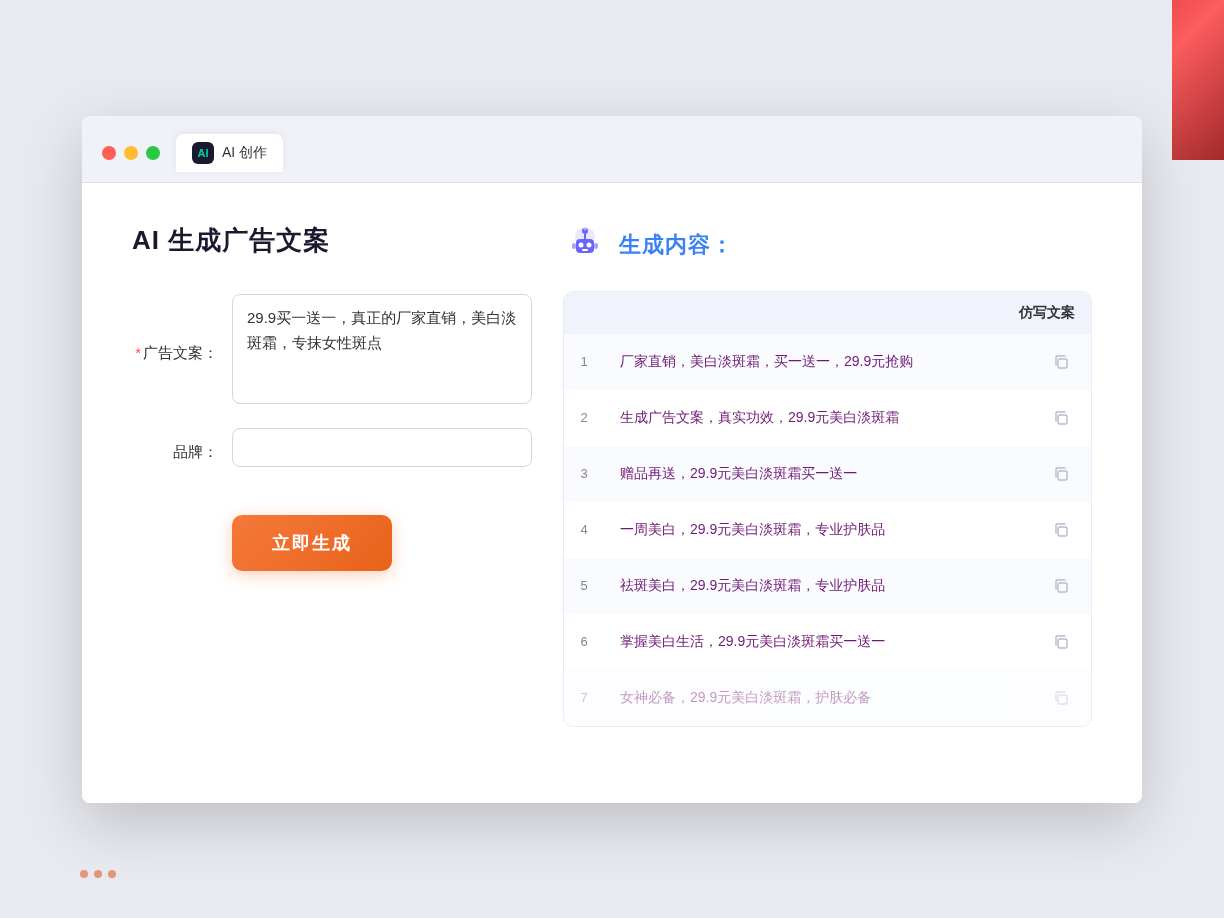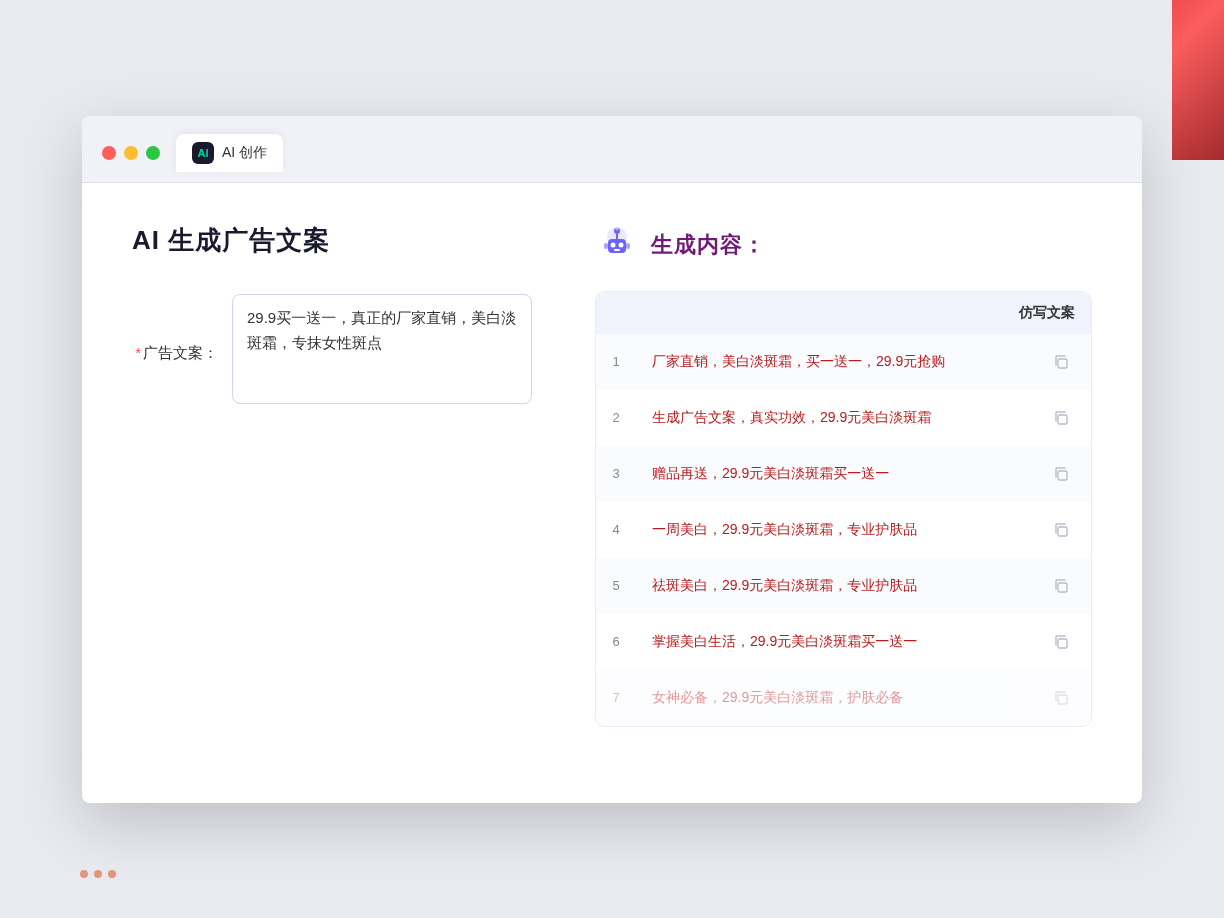--- a/index.html
+++ b/index.html
@@ -112,7 +112,7 @@
       display: flex;
       min-height: 620px;
       padding: 40px 50px;
-      gap: 63px;
+      gap: 31px;
     }
     
     .left-panel {

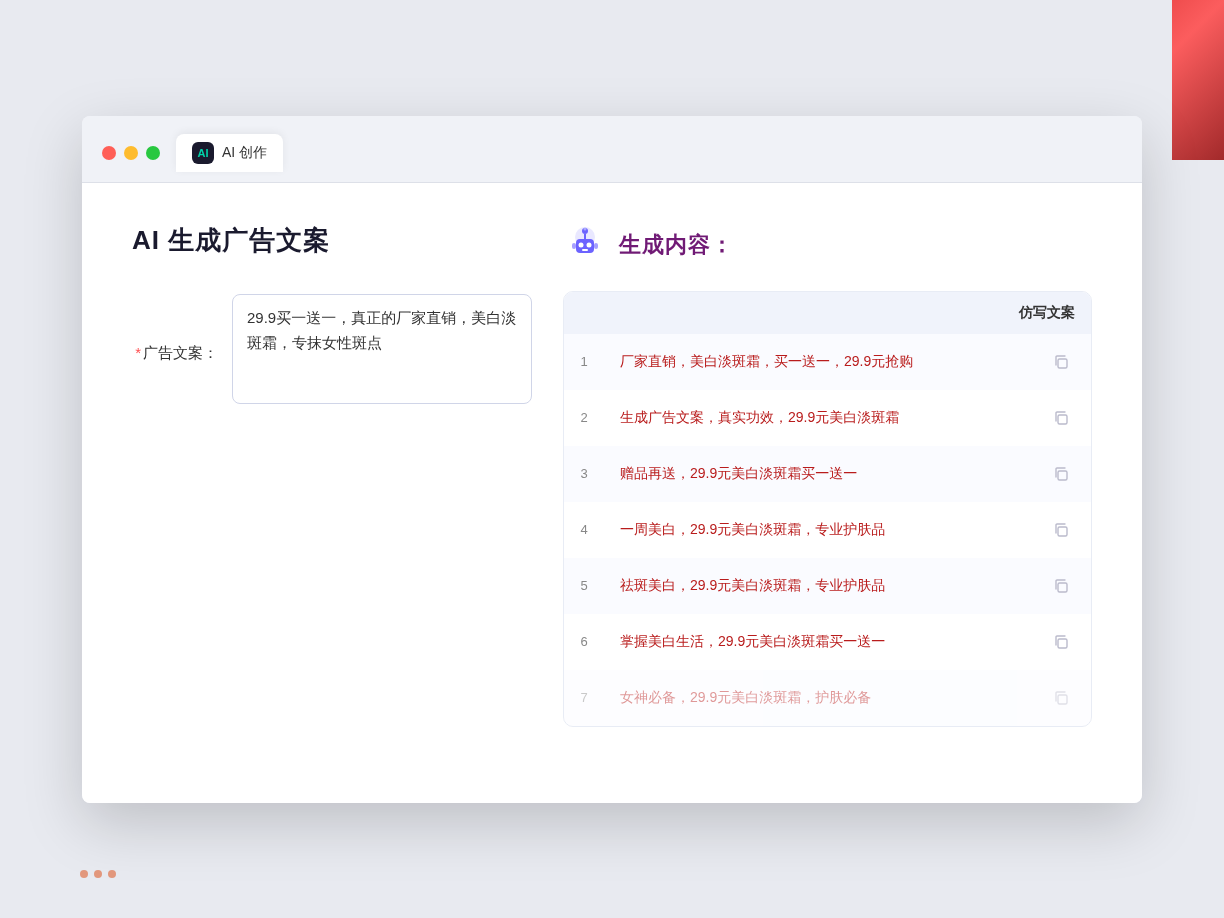--- a/index.html
+++ b/index.html
@@ -193,7 +193,7 @@
     .right-title {
       font-size: 22px;
       font-weight: 700;
-      color: #701a75;
+      color: #3b82f6;
       letter-spacing: 1px;
     }
     .results-table {

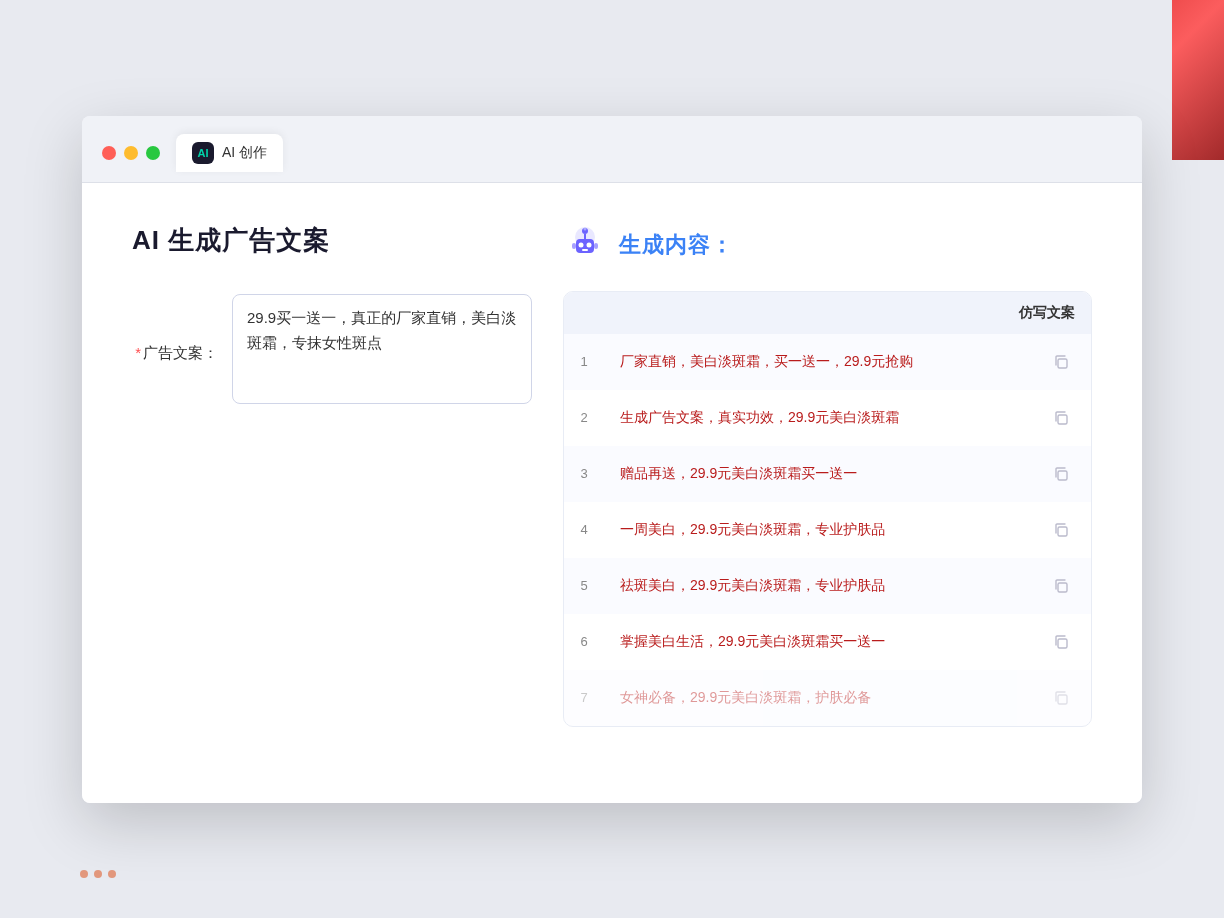--- a/index.html
+++ b/index.html
@@ -225,7 +225,7 @@
     .results-table tbody tr td {
       padding: 14px 16px;
       font-size: 14px;
-      color: #b91c1c;
+      color: #701a75;
       background: white;
     }
     .results-table tbody tr td:first-child {

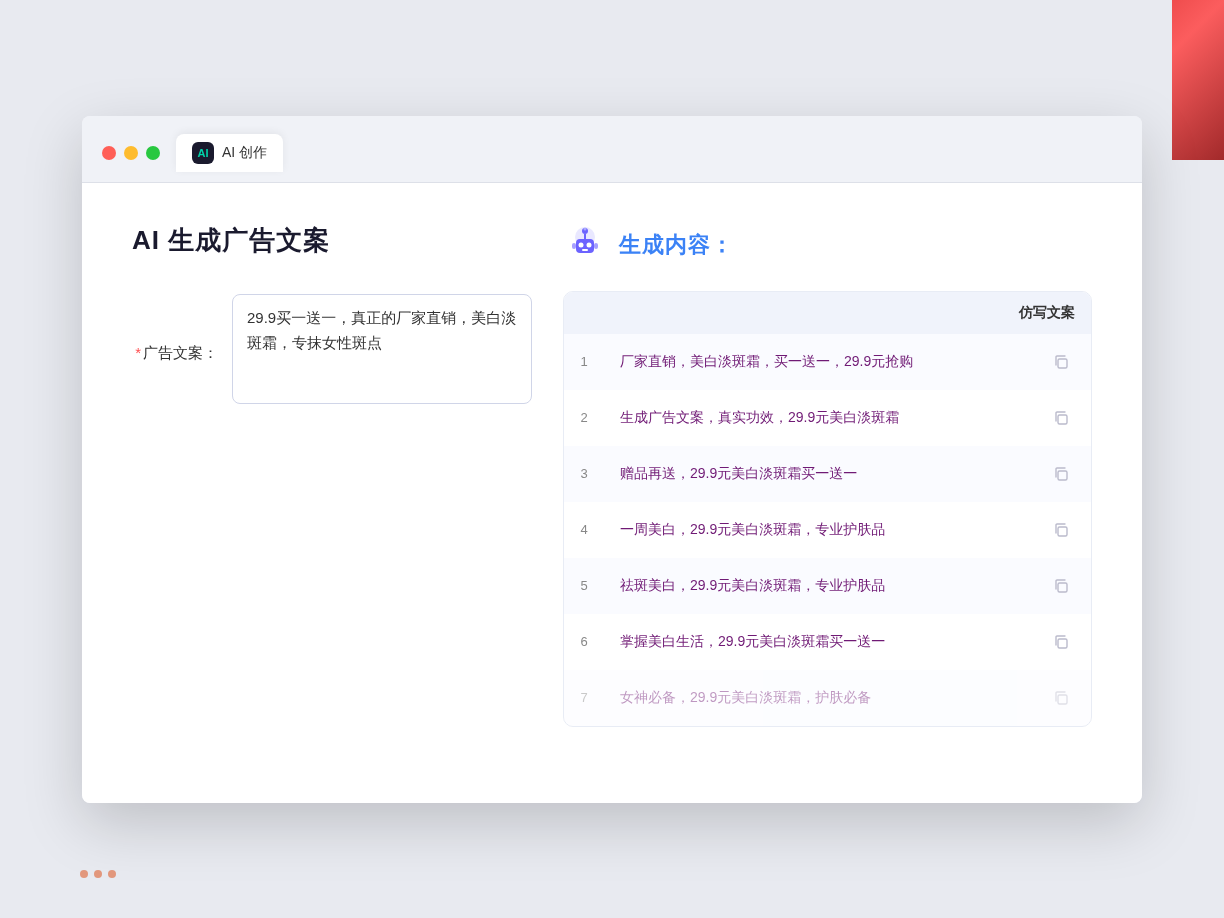--- a/index.html
+++ b/index.html
@@ -301,6 +301,10 @@
       
 
       
+      <div class="form-row">
+        <label class="form-label">品牌：</label>
+        <input type="text" class="form-input" style="">
+      </div>
 
       
     </div>

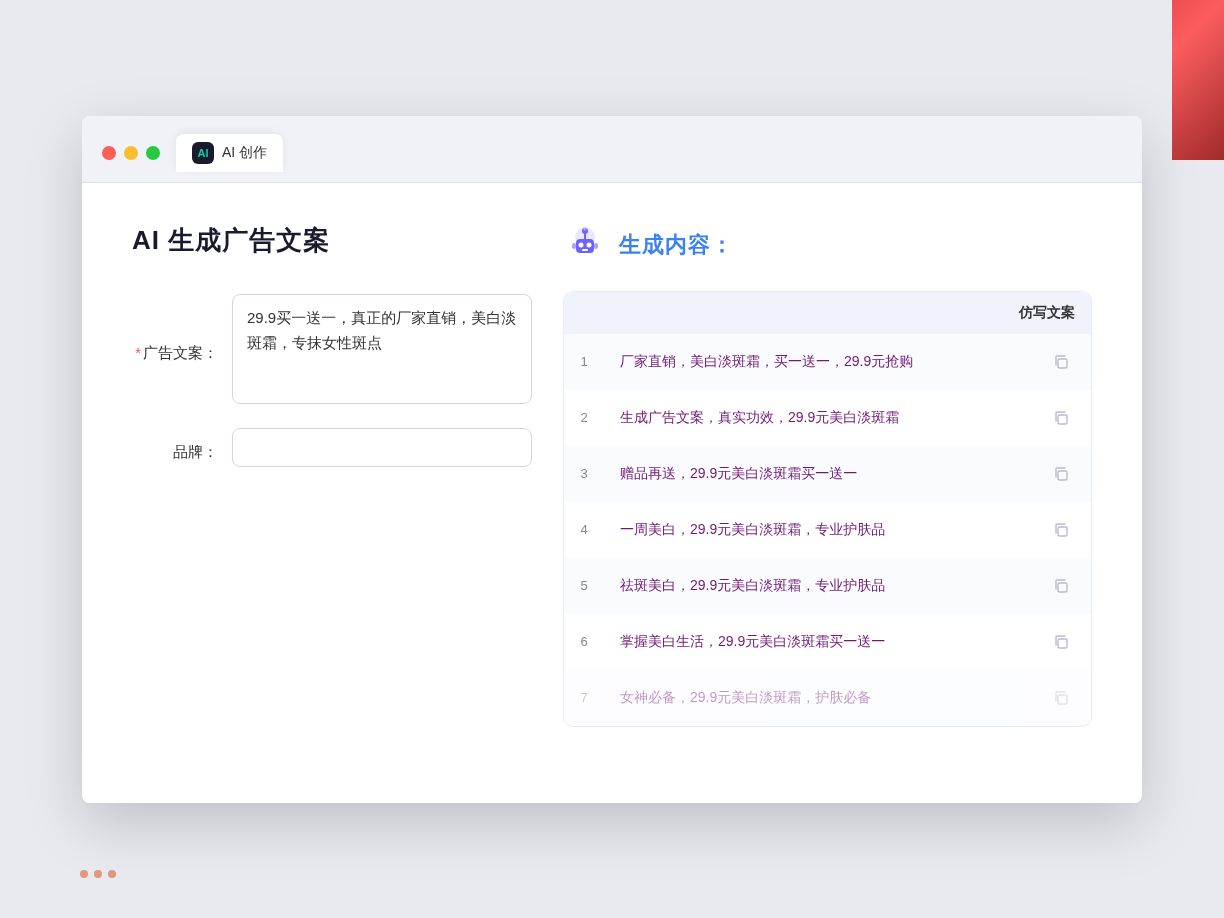--- a/index.html
+++ b/index.html
@@ -307,6 +307,7 @@
       </div>
 
       
+      <button class="generate-btn">立即生成</button>
     </div>
 
     <div class="right-panel">

